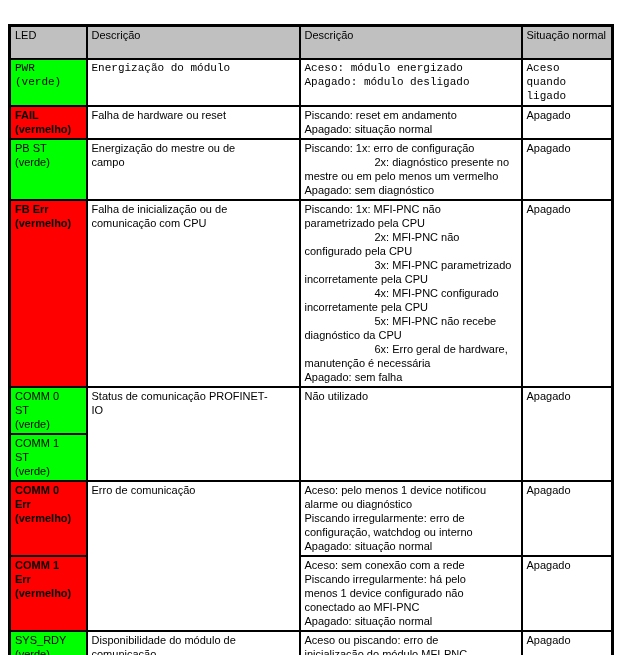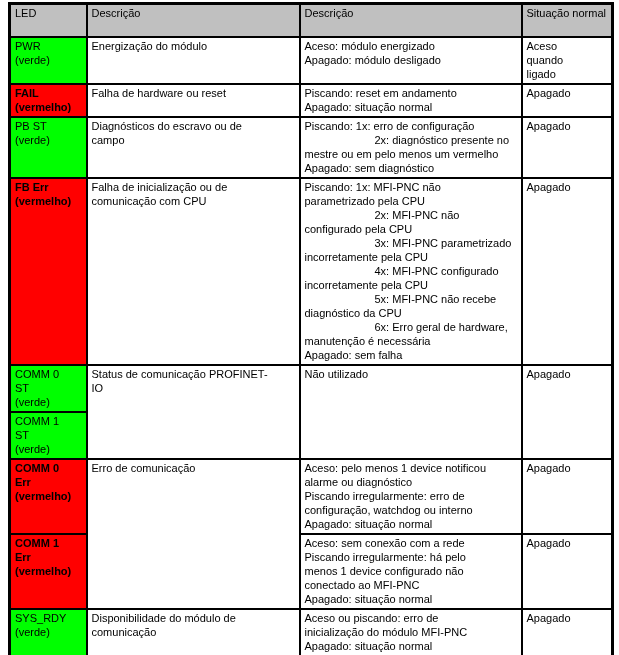--- a/index.html
+++ b/index.html
@@ -13,7 +13,7 @@
     height: 655px;
     background: #ffffff;
     box-sizing: border-box;
-    padding: 2px 0 0 8px;
+    padding: 24px 0 0 8px;
   }
   table.led-table {
     border-collapse: collapse;

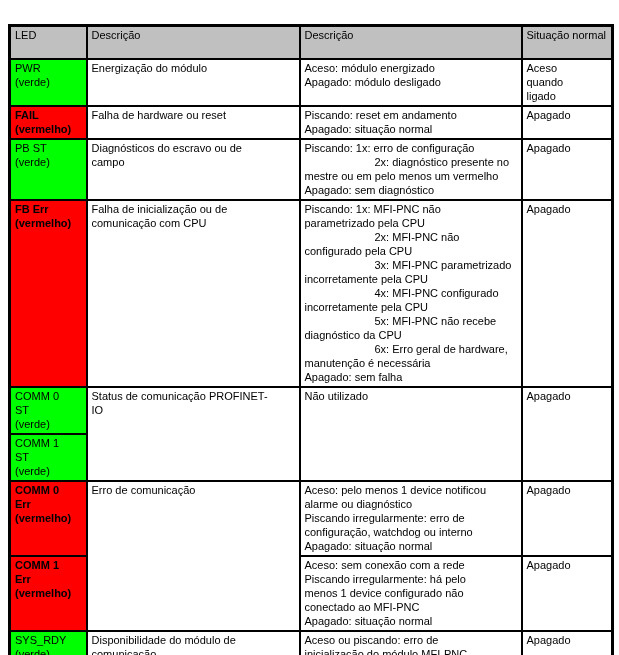--- a/index.html
+++ b/index.html
@@ -61,7 +61,7 @@
       </tr>
     </thead>
     <tbody id="table-body">
-        <tr style="height: 44px;">
+        <tr style="height: 44px; font-family: Liberation Mono, monospace;">
           <td class="led led-green">
             <div class="ln">PWR</div>
             <div class="ln">(verde)</div>

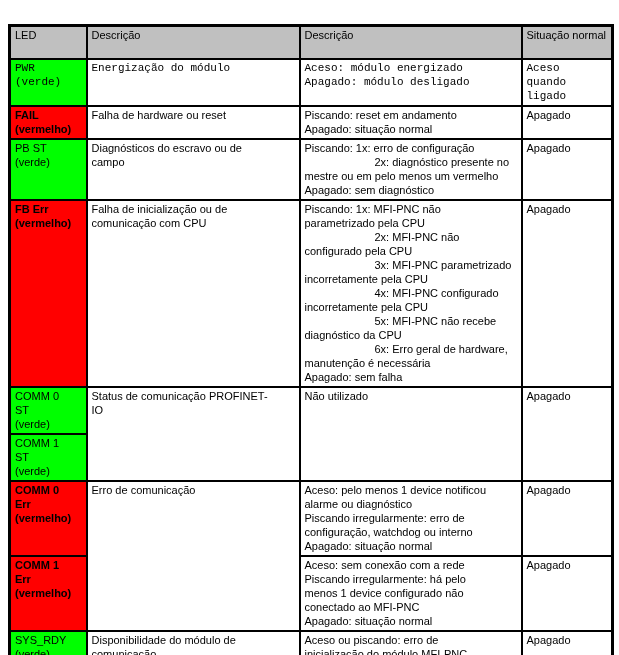--- a/index.html
+++ b/index.html
@@ -101,7 +101,7 @@
             <div class="ln">(verde)</div>
           </td>
           <td>
-            <div class="ln">Diagnósticos do escravo ou de</div>
+            <div class="ln">Energização do mestre ou de</div>
             <div class="ln">campo</div>
           </td>
           <td>

